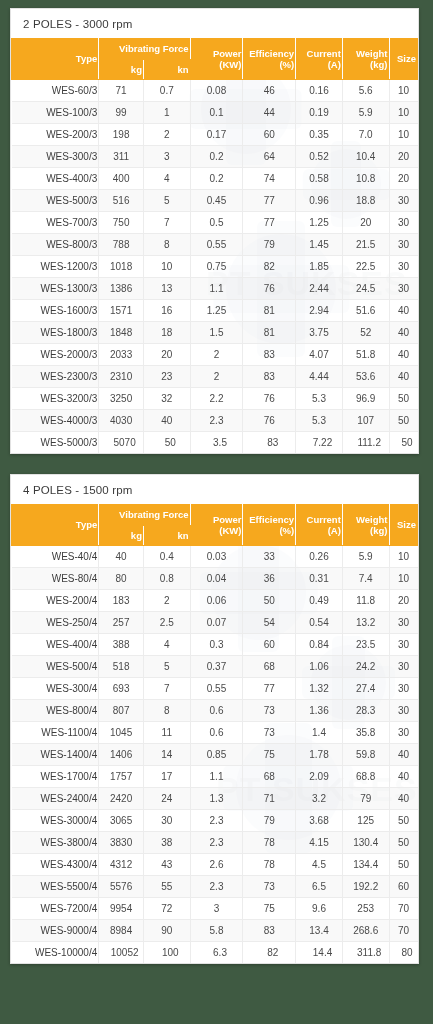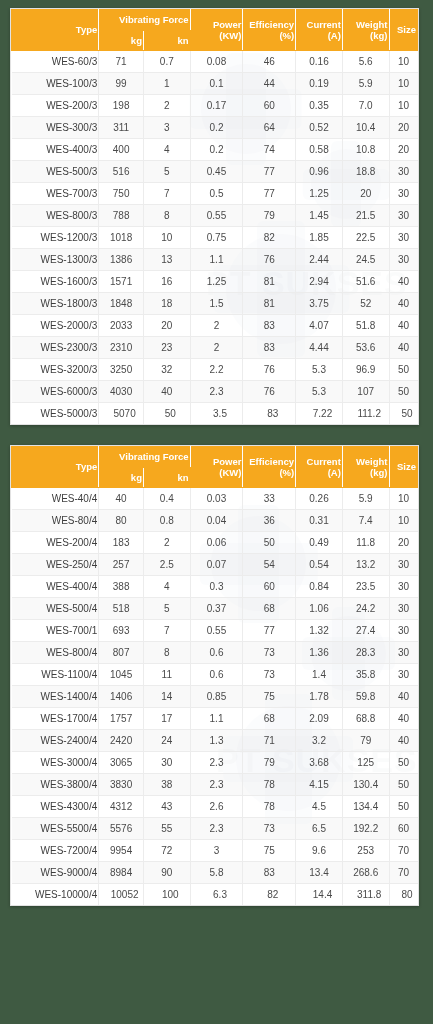--- a/index.html
+++ b/index.html
@@ -148,6 +148,7 @@
       <div class="wm-text" style="left:195px;top:255px;">PT SUKSES</div>
     </div>
 
+    <div class="card-title">2 POLES - 3000 rpm</div>
 
     <table class="spec">
       <colgroup>

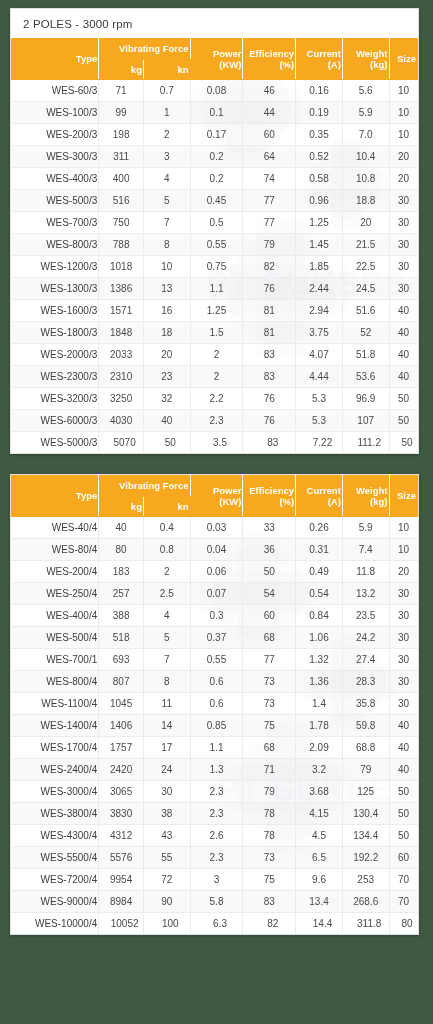--- a/index.html
+++ b/index.html
@@ -340,7 +340,7 @@
             <td>50</td>
           </tr>
           <tr>
-            <td class="type">WES-6000/3</td>
+            <td class="type">WES-4000/3</td>
             <td>4030</td>
             <td>40</td>
             <td>2.3</td>

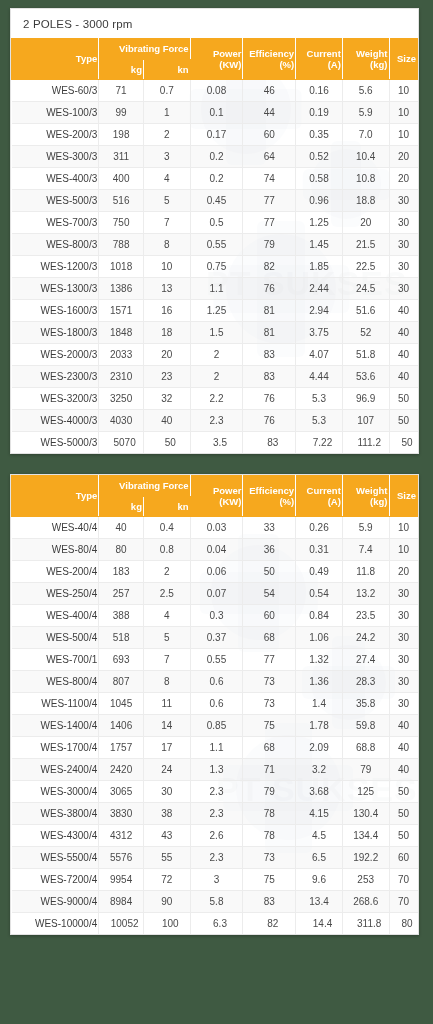--- a/index.html
+++ b/index.html
@@ -371,6 +371,7 @@
       <div class="wm-text" style="left:205px;top:295px;">PT SUKSES</div>
     </div>
 
+    <div class="card-title">4 POLES - 1500 rpm</div>
 
     <table class="spec">
       <colgroup>

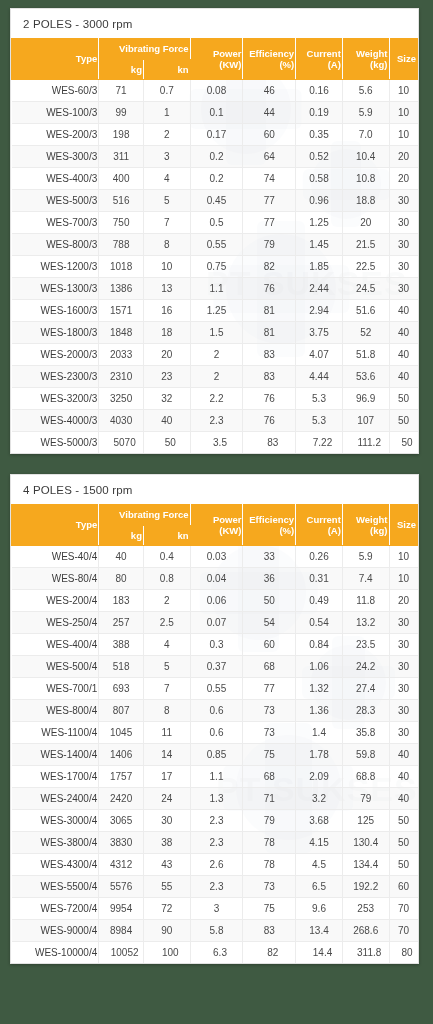--- a/index.html
+++ b/index.html
@@ -473,7 +473,7 @@
             <td>30</td>
           </tr>
           <tr>
-            <td class="type">WES-700/1</td>
+            <td class="type">WES-300/4</td>
             <td>693</td>
             <td>7</td>
             <td>0.55</td>

